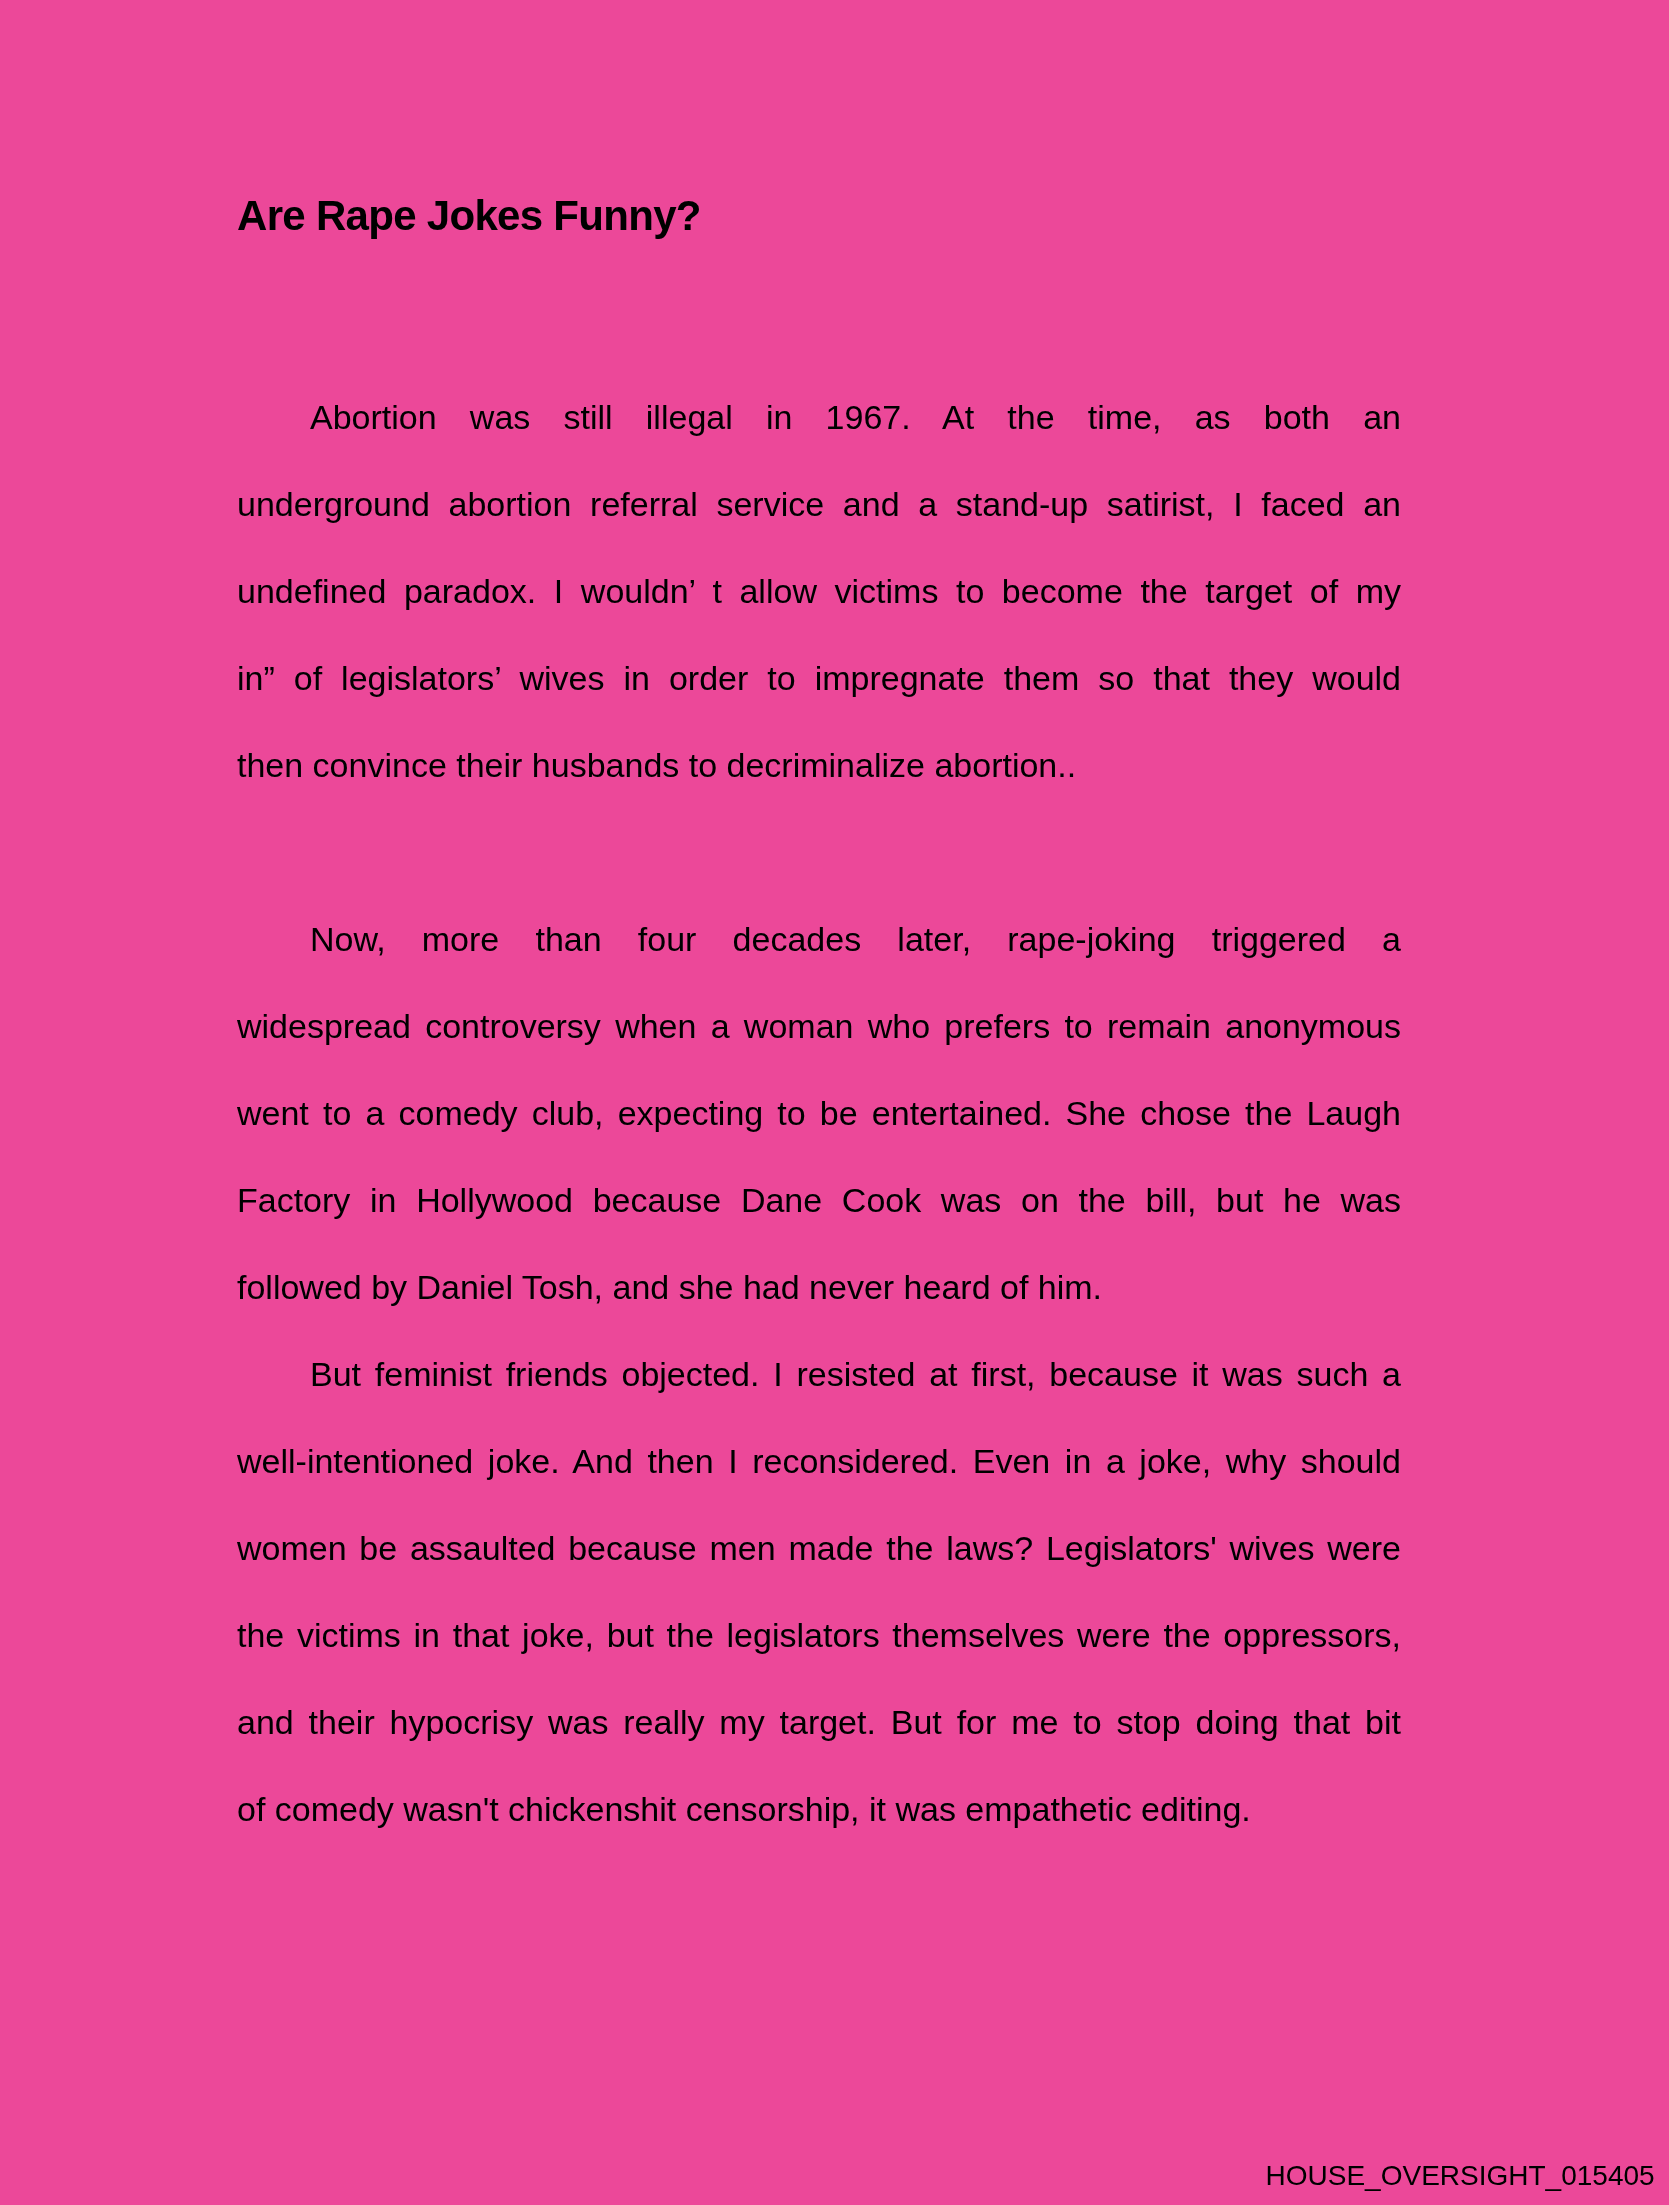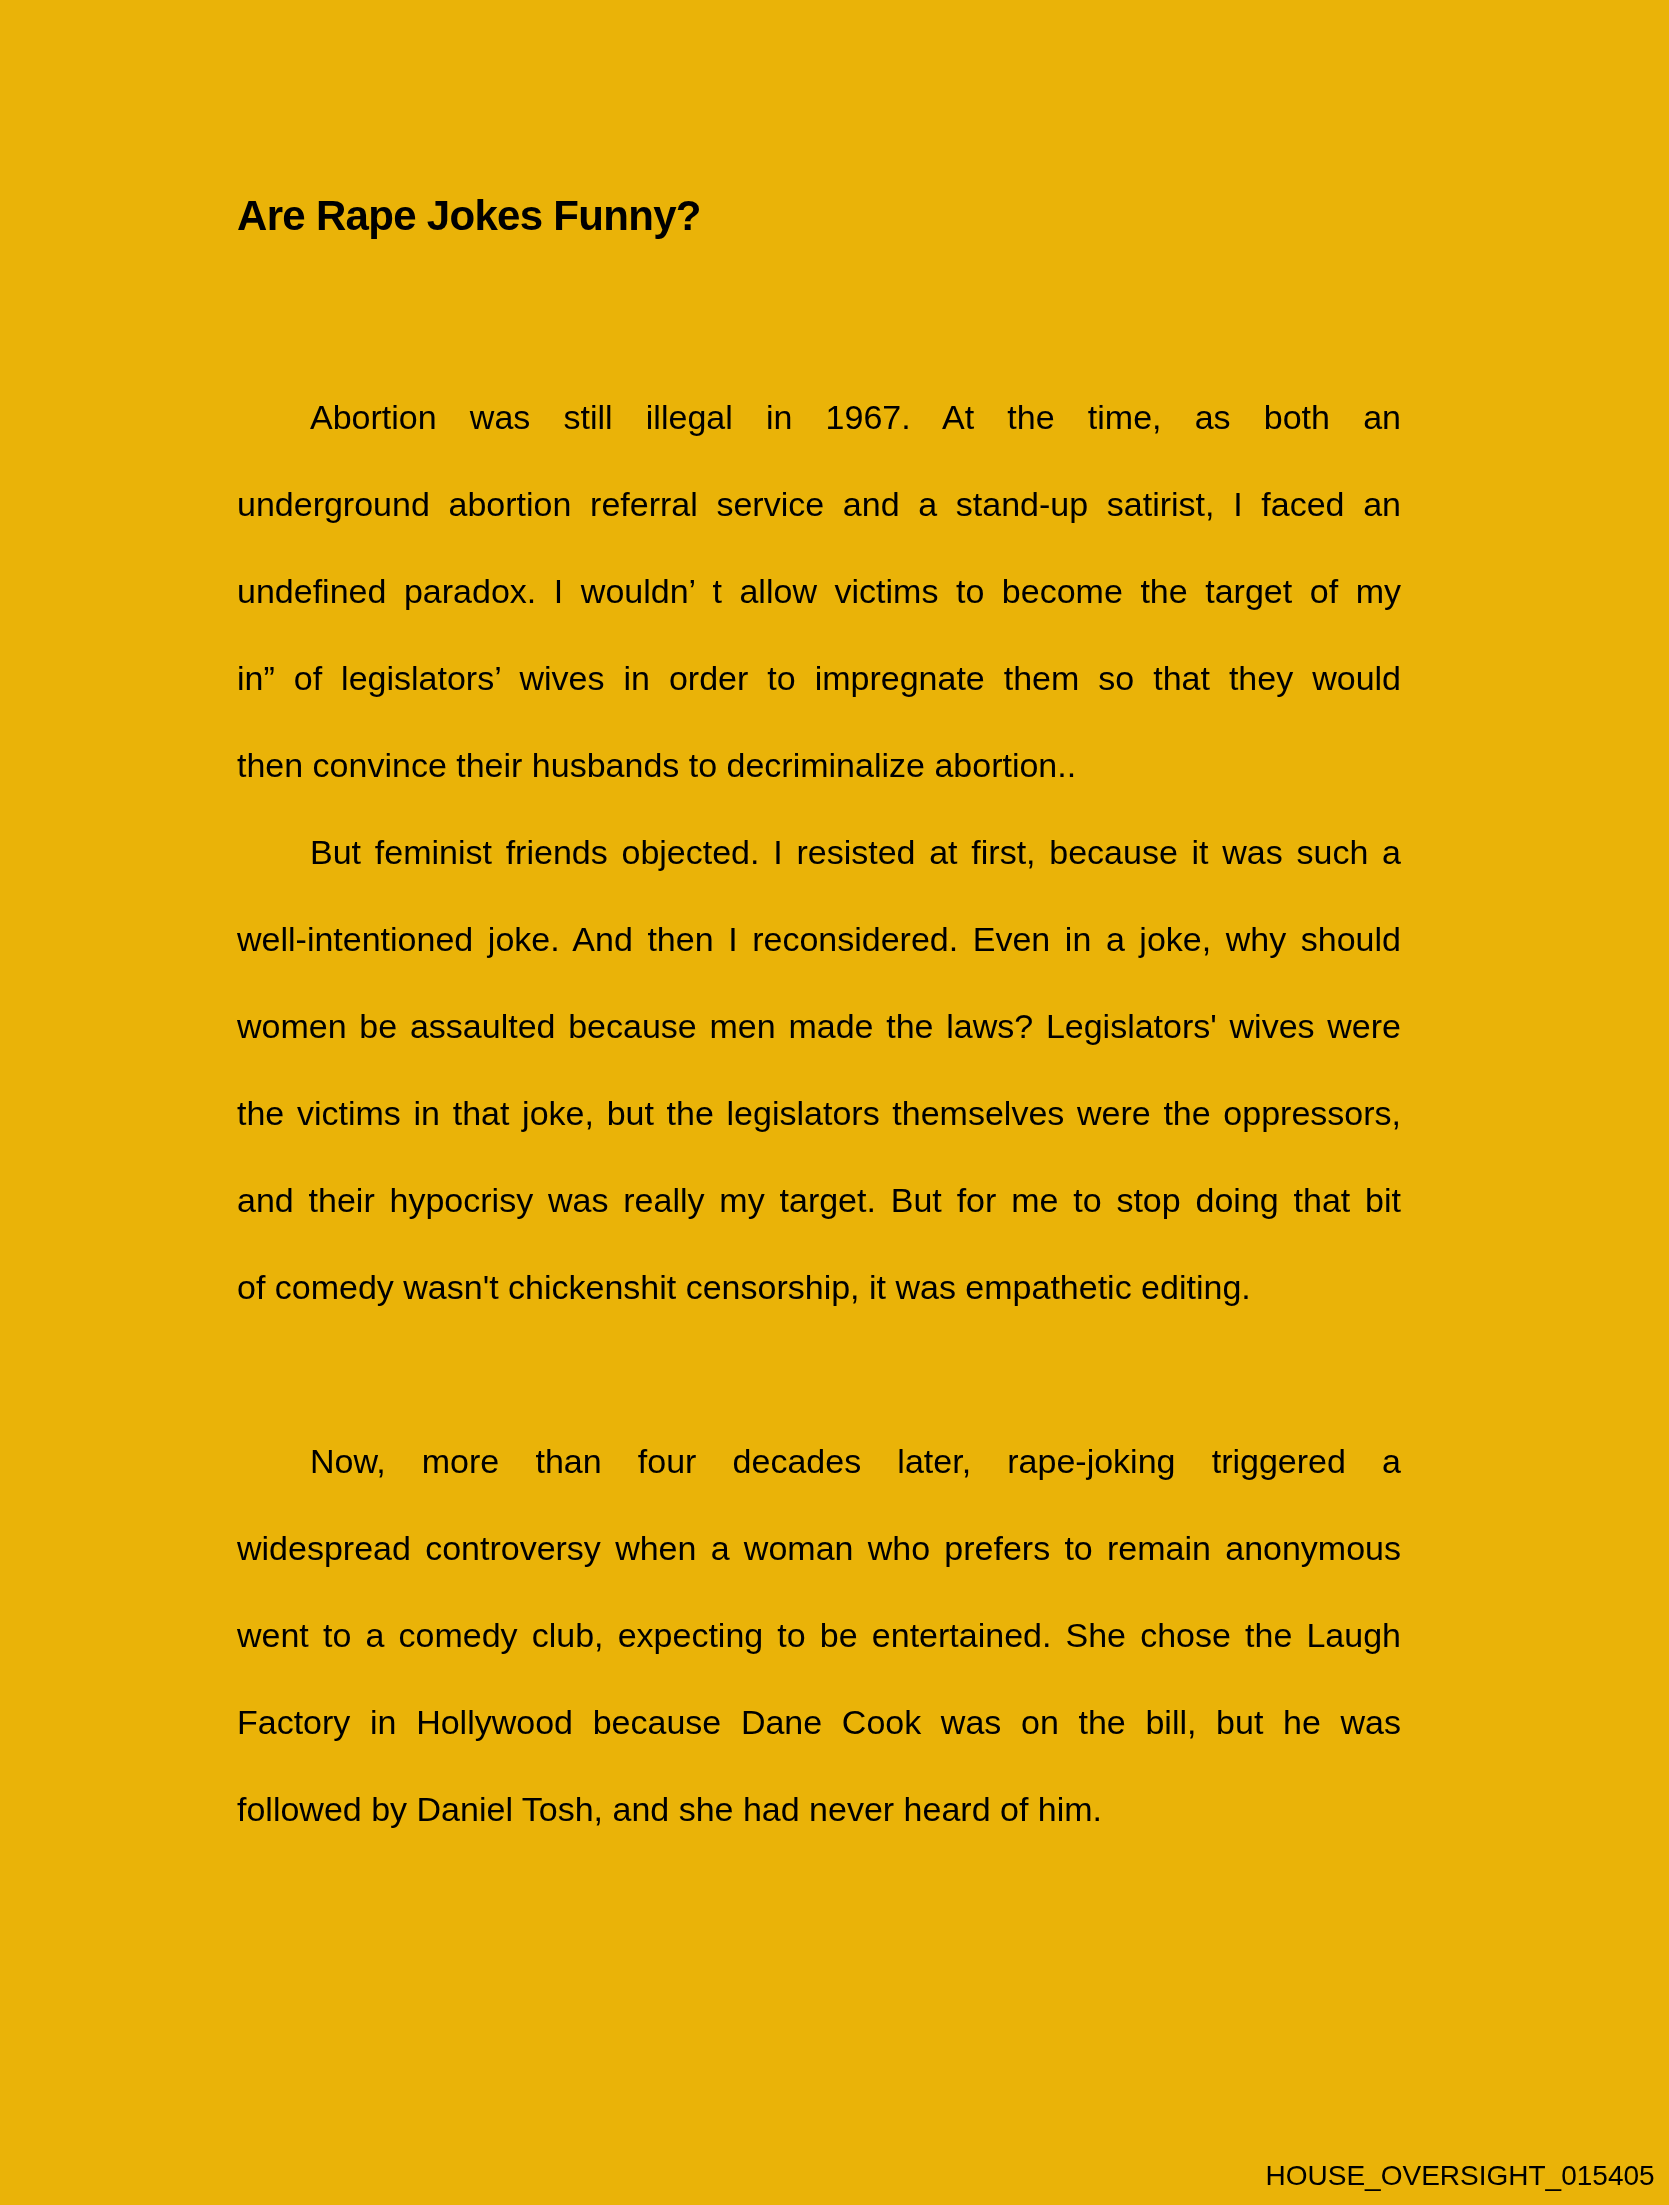--- a/index.html
+++ b/index.html
@@ -11,7 +11,7 @@
     position: relative;
     width: 1669px;
     height: 2205px;
-    background: #eab308;
+    background: #ec4899;
     overflow: hidden;
     font-family: "Liberation Sans", sans-serif;
     color: #000000;

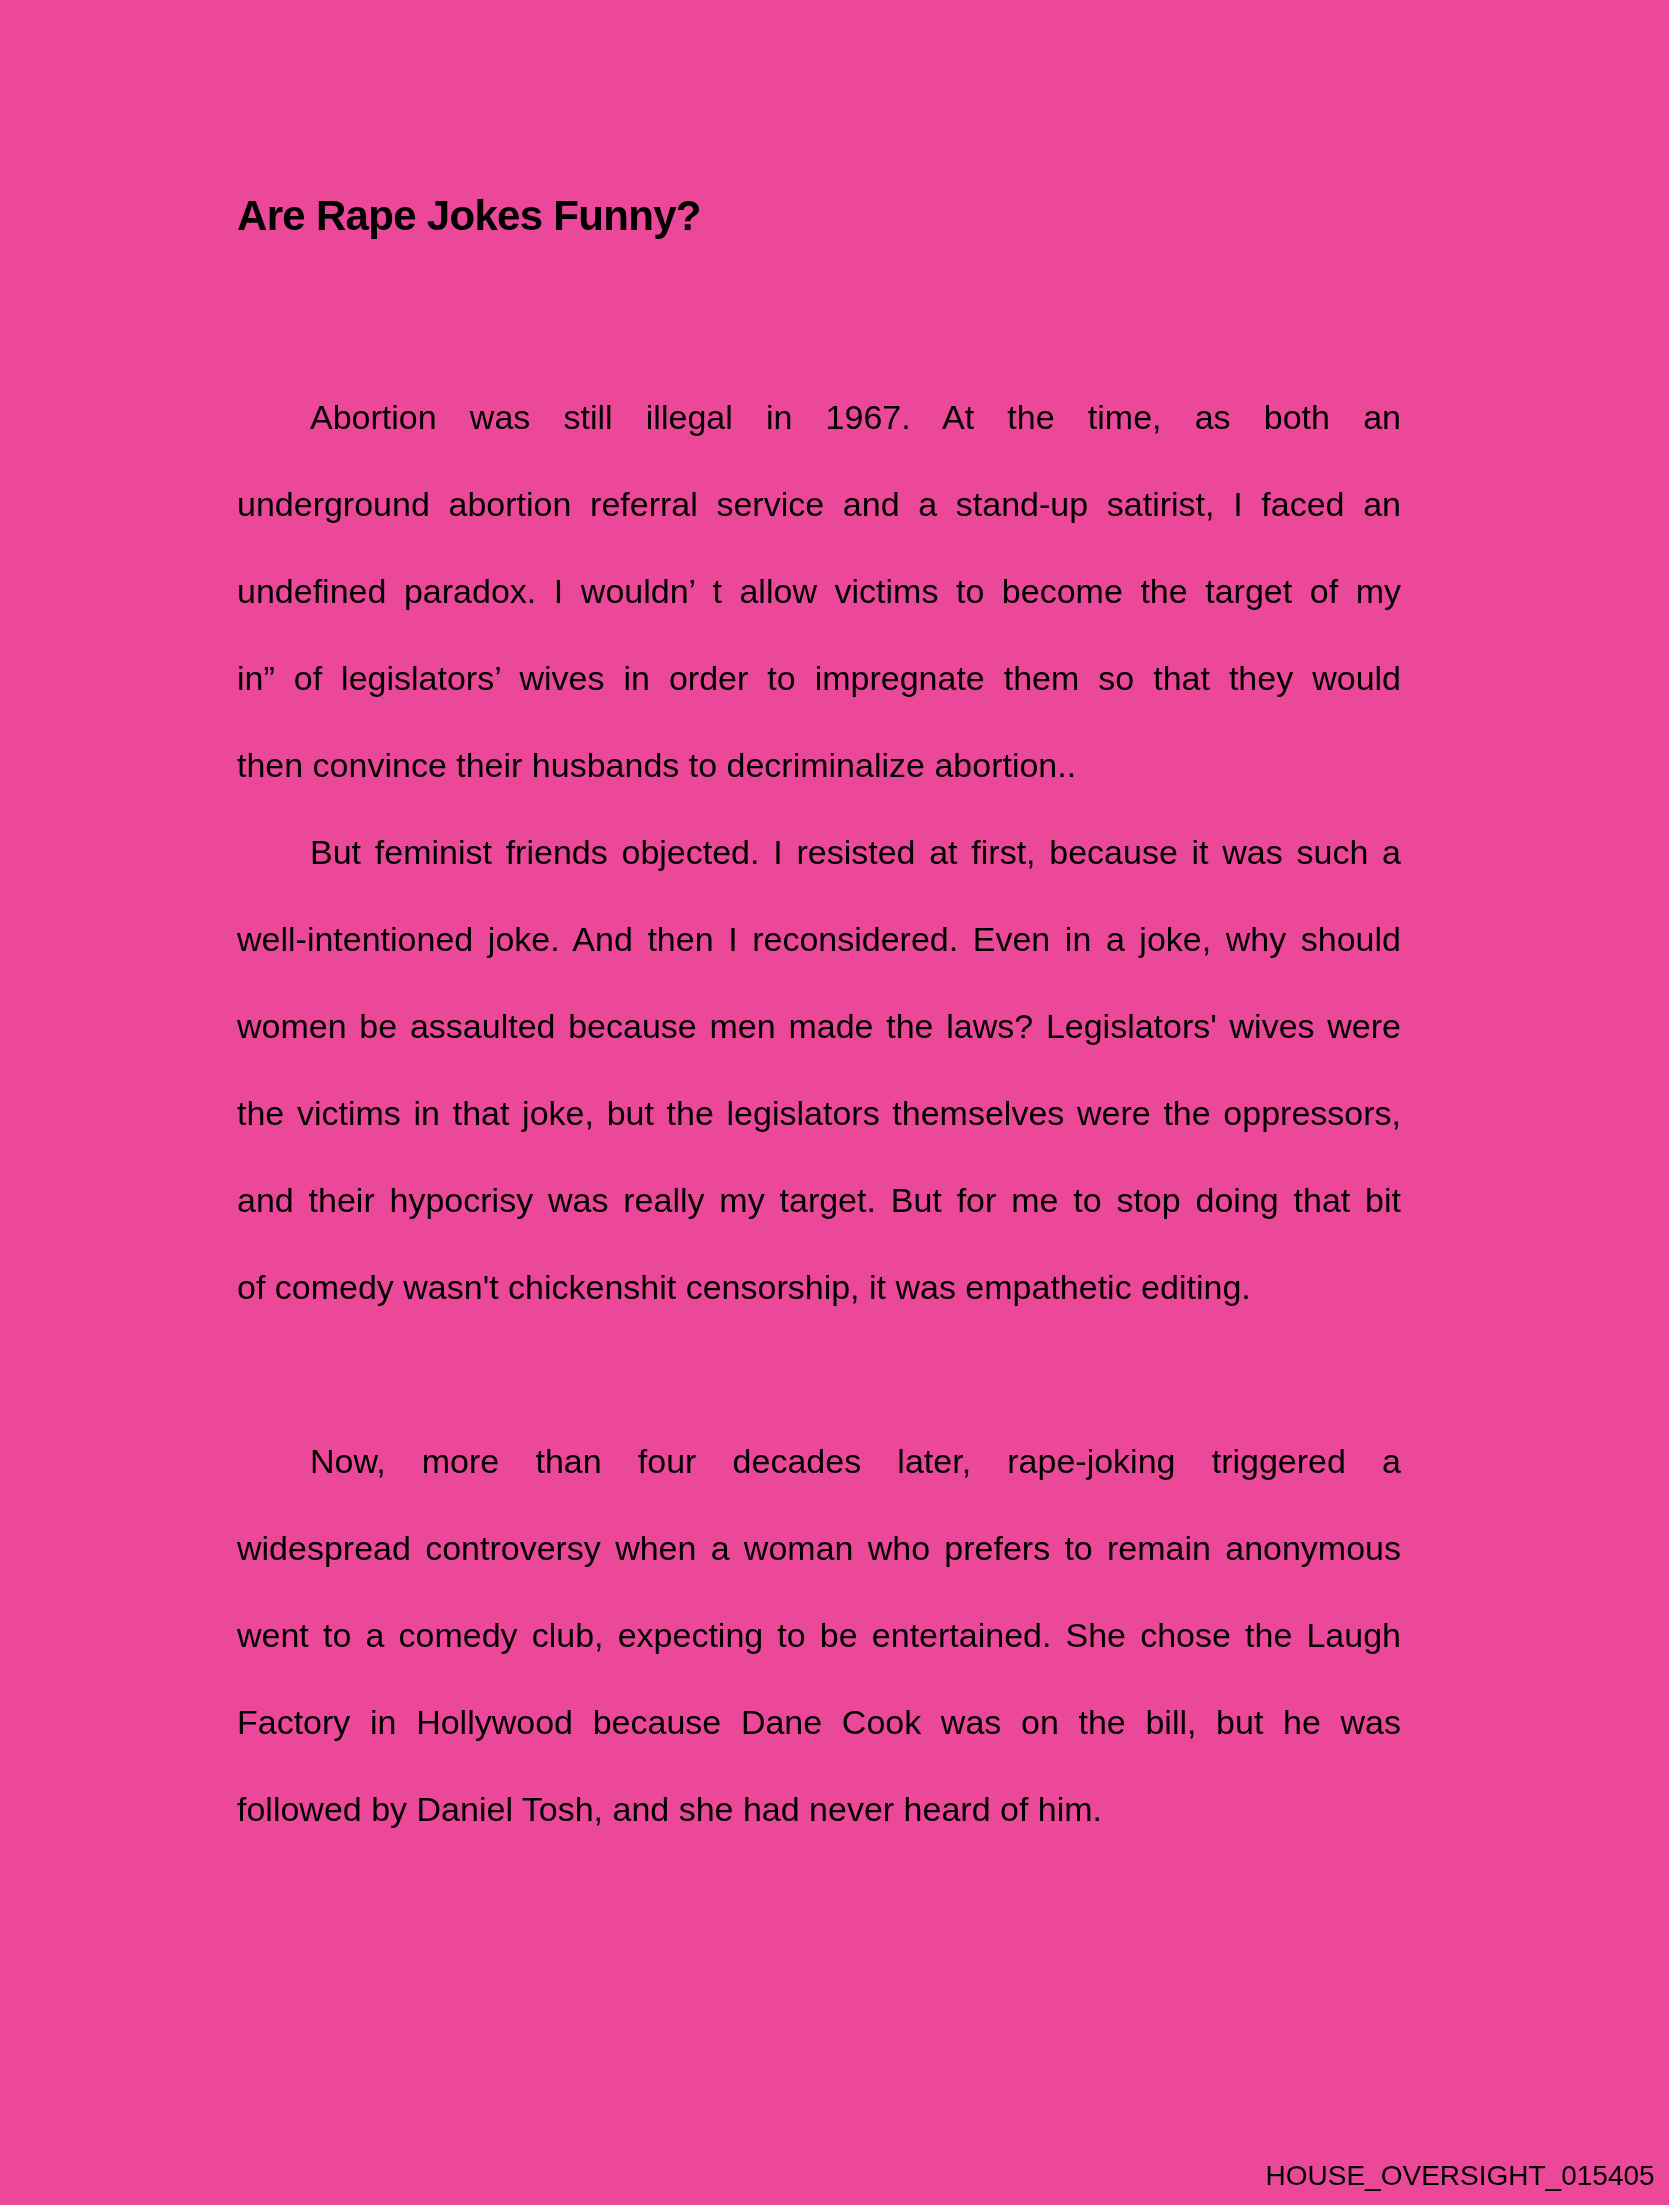--- a/index.html
+++ b/index.html
@@ -78,6 +78,13 @@
         <div class="line">in” of legislators’ wives in order to impregnate them so that they would</div>
         <div class="line last">then convince their husbands to decriminalize abortion..</div>
       </div>
+      <div class="paragraph gap">
+        <div class="line indent">Now, more than four decades later, rape-joking triggered a</div>
+        <div class="line">widespread controversy when a woman who prefers to remain anonymous</div>
+        <div class="line">went to a comedy club, expecting to be entertained. She chose the Laugh</div>
+        <div class="line">Factory in Hollywood because Dane Cook was on the bill, but he was</div>
+        <div class="line last">followed by Daniel Tosh, and she had never heard of him.</div>
+      </div>
       <div class="paragraph">
         <div class="line indent">But feminist friends objected. I resisted at first, because it was such a</div>
         <div class="line">well-intentioned joke. And then I reconsidered. Even in a joke, why should</div>
@@ -86,13 +93,6 @@
         <div class="line">and their hypocrisy was really my target. But for me to stop doing that bit</div>
         <div class="line last">of comedy wasn't chickenshit censorship, it was empathetic editing.</div>
       </div>
-      <div class="paragraph gap">
-        <div class="line indent">Now, more than four decades later, rape-joking triggered a</div>
-        <div class="line">widespread controversy when a woman who prefers to remain anonymous</div>
-        <div class="line">went to a comedy club, expecting to be entertained. She chose the Laugh</div>
-        <div class="line">Factory in Hollywood because Dane Cook was on the bill, but he was</div>
-        <div class="line last">followed by Daniel Tosh, and she had never heard of him.</div>
-      </div>
     </div>
 
   <div class="bates-stamp">HOUSE_OVERSIGHT_015405</div>

